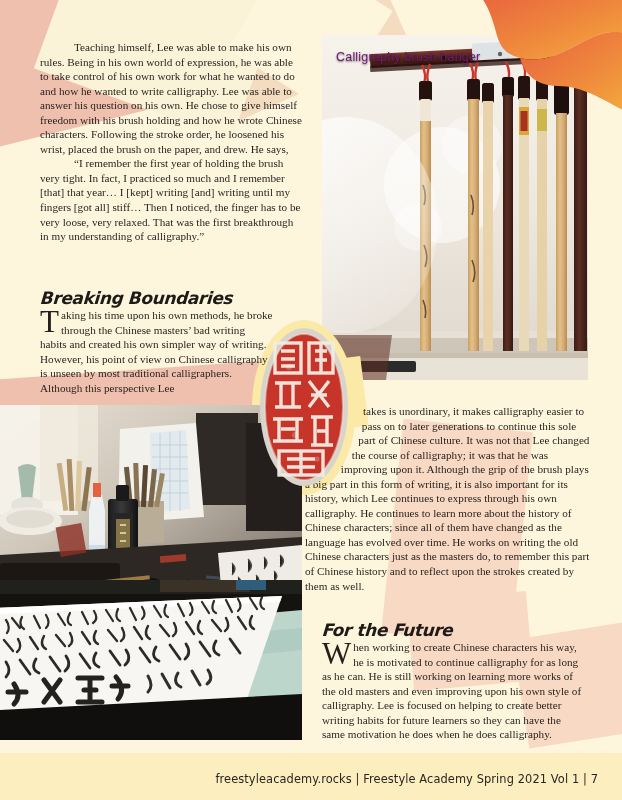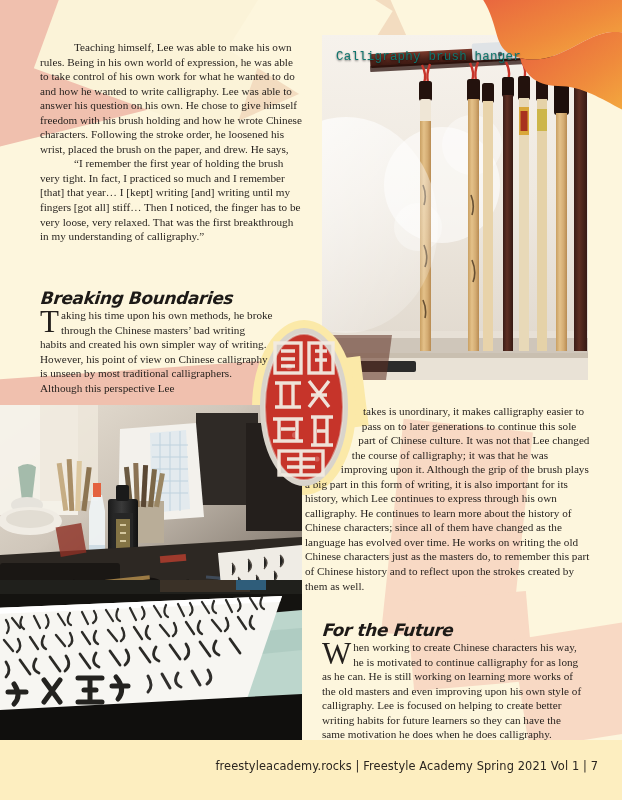--- a/index.html
+++ b/index.html
@@ -113,9 +113,9 @@
   .caption {
     position: absolute;
     left: 336px; top: 50px;
-    color: #0f766e;
+    color: #701a75;
     font-size: 12.5px;
-    font-family: Liberation Mono, monospace;
+    font-family: Liberation Sans, sans-serif;
     letter-spacing: .2px;
     text-shadow: 0 1px 2px rgba(0,0,0,.55);
     z-index: 12;

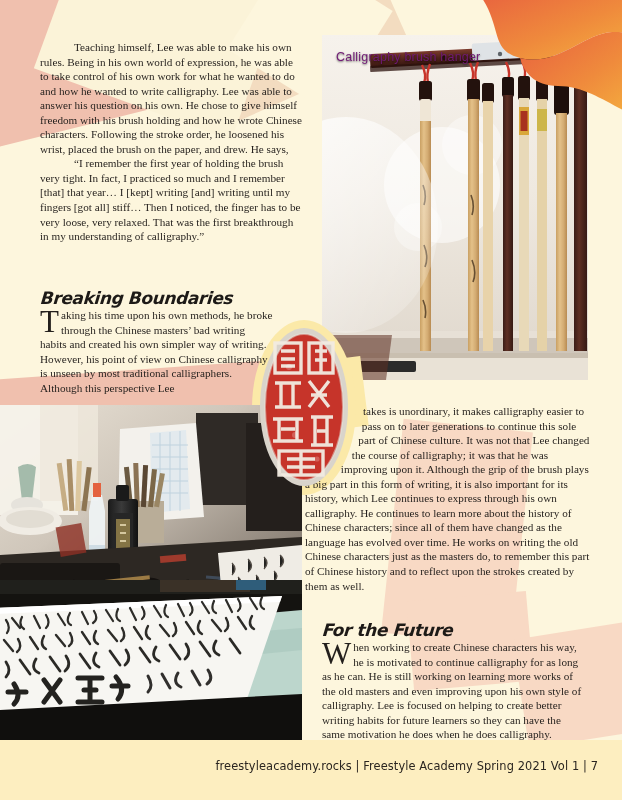--- a/index.html
+++ b/index.html
@@ -182,7 +182,7 @@
   .footer {
     position: absolute;
     left: 0; bottom: 0;
-    width: 622px; height: 60px;
+    width: 622px; height: 47px;
     background: #fdeec0;
     z-index: 20;
   }

